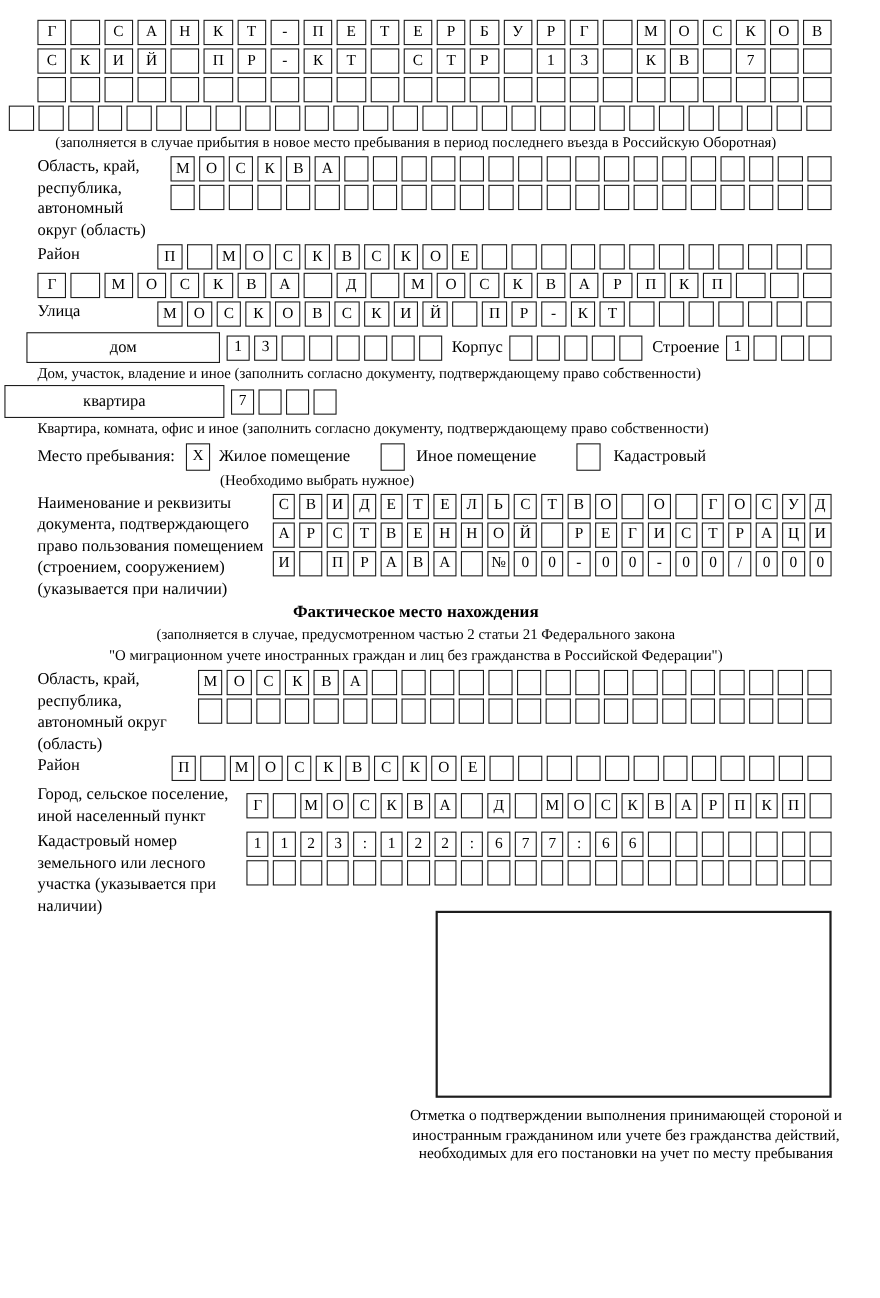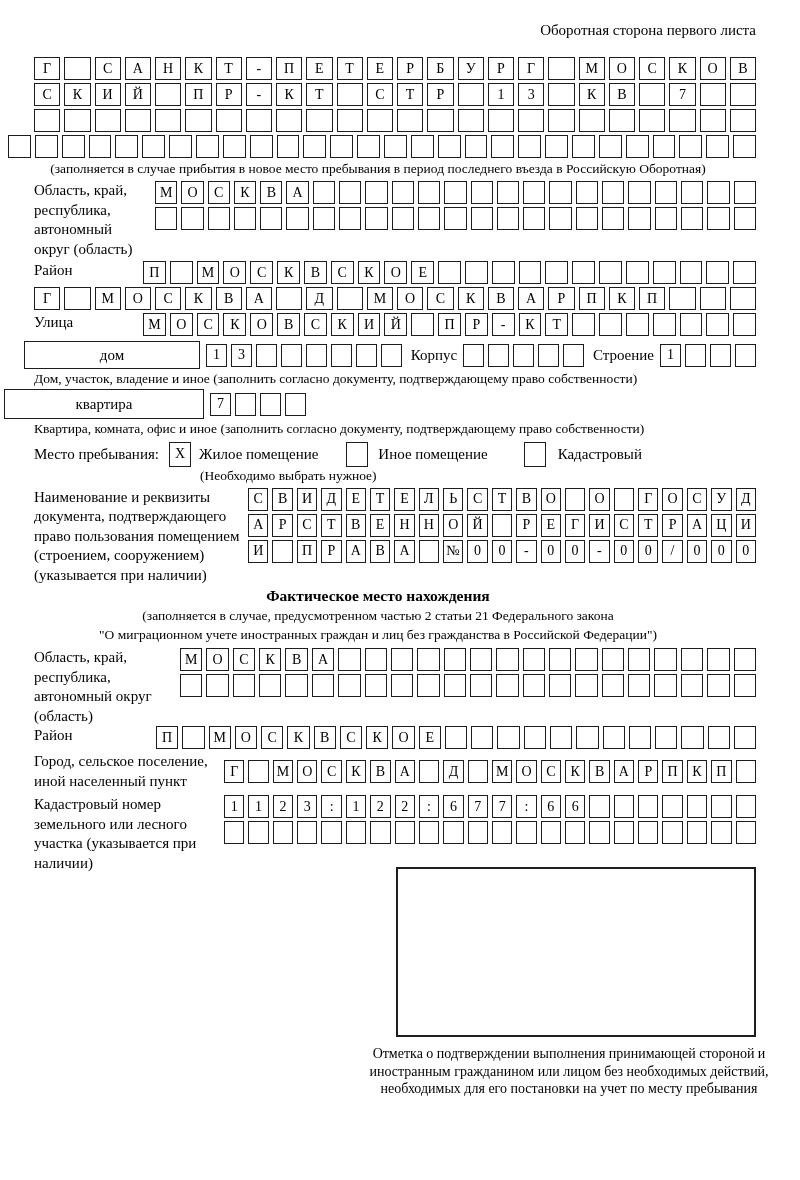--- a/index.html
+++ b/index.html
@@ -61,7 +61,6 @@
 
 <div class="page">
 
-  <div class="hnote">Оборотная сторона первого листа</div>
 
   <div class="frow mt18">
     <div class="cellcol">

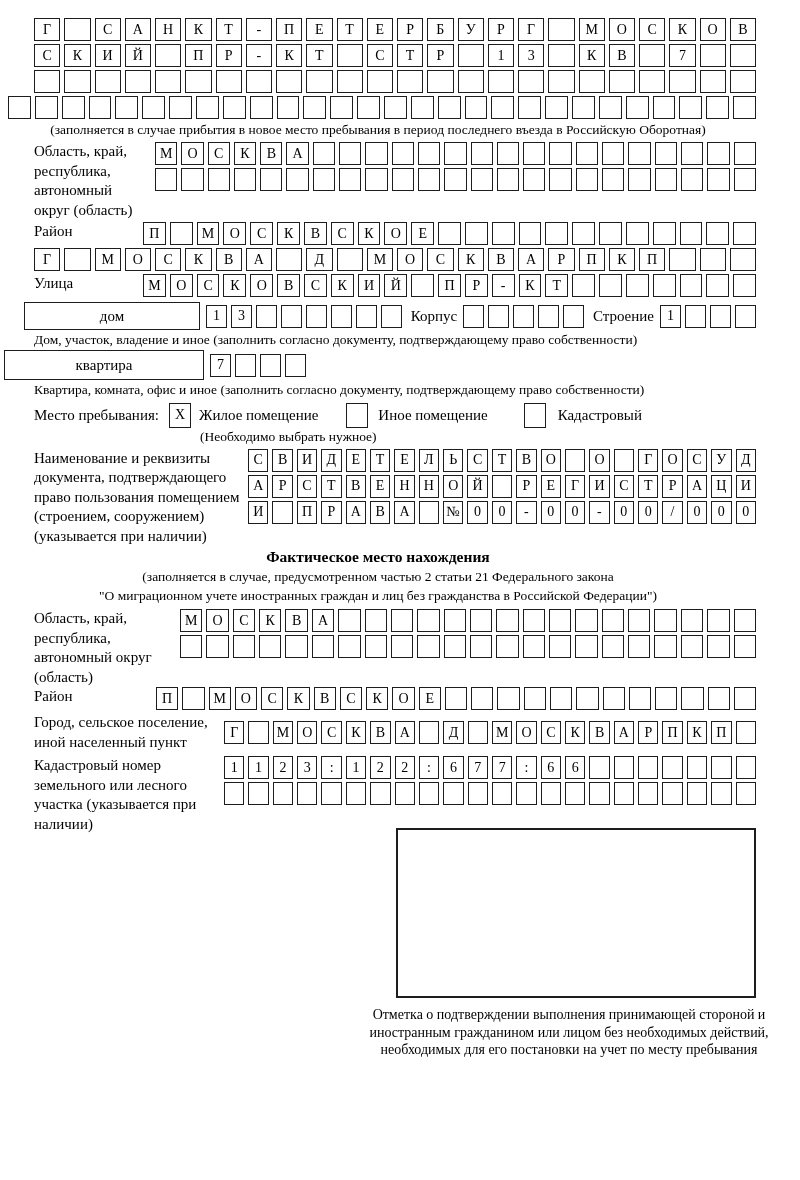--- a/index.html
+++ b/index.html
@@ -617,7 +617,7 @@
   </div>
 
   <div class="stamp-box"></div>
-  <div class="stamp-cap">Отметка о подтверждении выполнения принимающей стороной и иностранным гражданином или лицом без необходимых действий, необходимых для его постановки на учет по месту пребывания</div>
+  <div class="stamp-cap">Отметка о подтверждении выполнения принимающей стороной и иностранным гражданином или учете без гражданства действий, необходимых для его постановки на учет по месту пребывания</div>
 
 </div>
 

